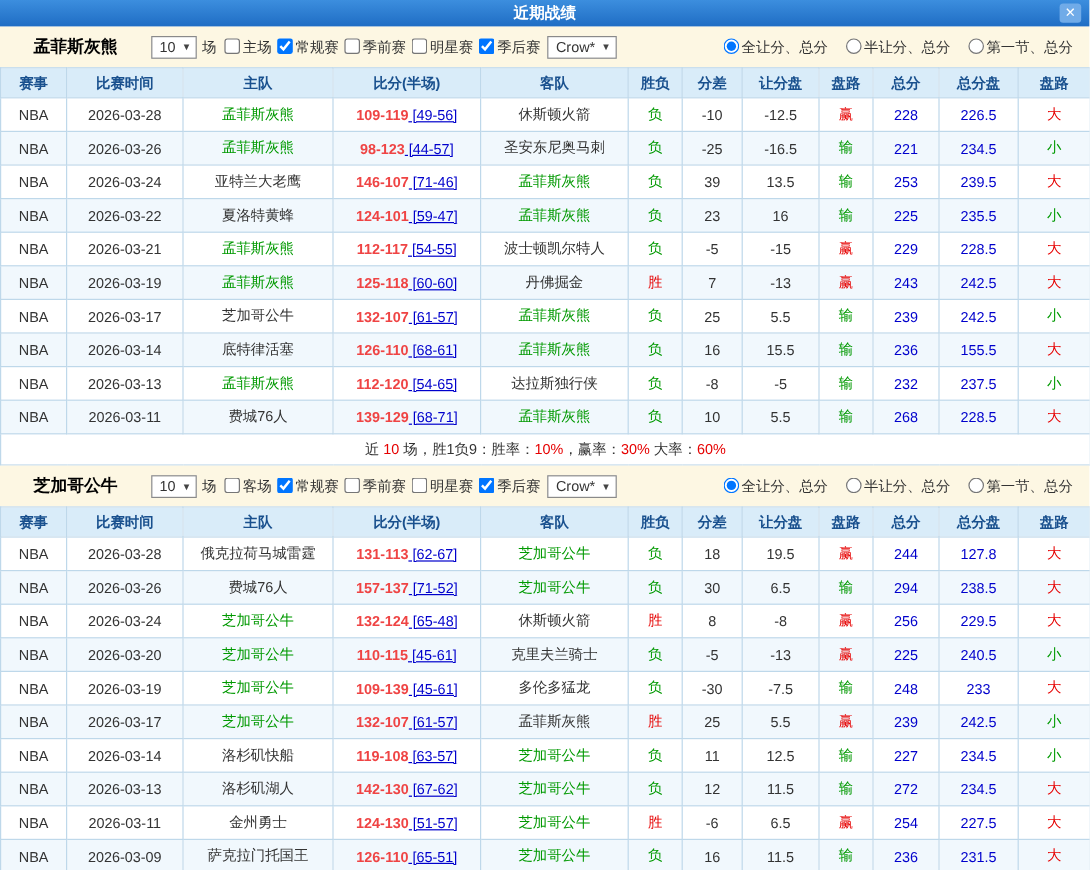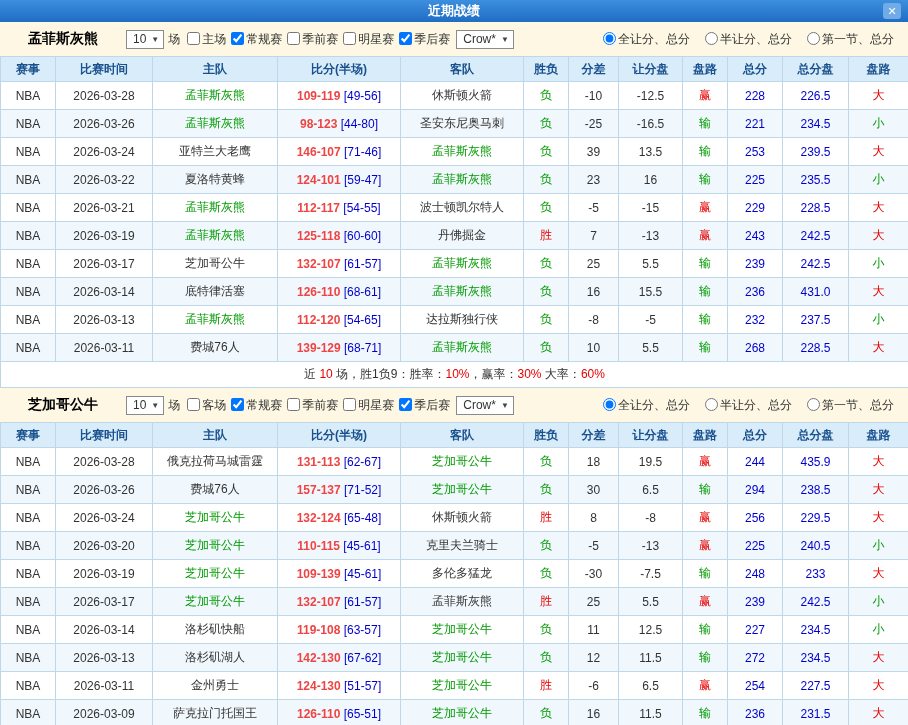--- a/index.html
+++ b/index.html
@@ -34,7 +34,7 @@
   tbody tr:nth-child(even):not(.summary-row) { background:#f1f8fd; }
   .team.hl { color:var(--team-highlight,#009900); }
   .score { color:#ef4444; font-weight:bold; }
-  .half { color:var(--total-blue,#0000cc); }
+  .half { color:var(--total-blue,#0000cc);text-decoration:underline; }
   .red { color:var(--win-red,#e60000); }
   .green { color:var(--loss-green,#009900); }
   .blue { color:var(--total-blue,#0000cc); }

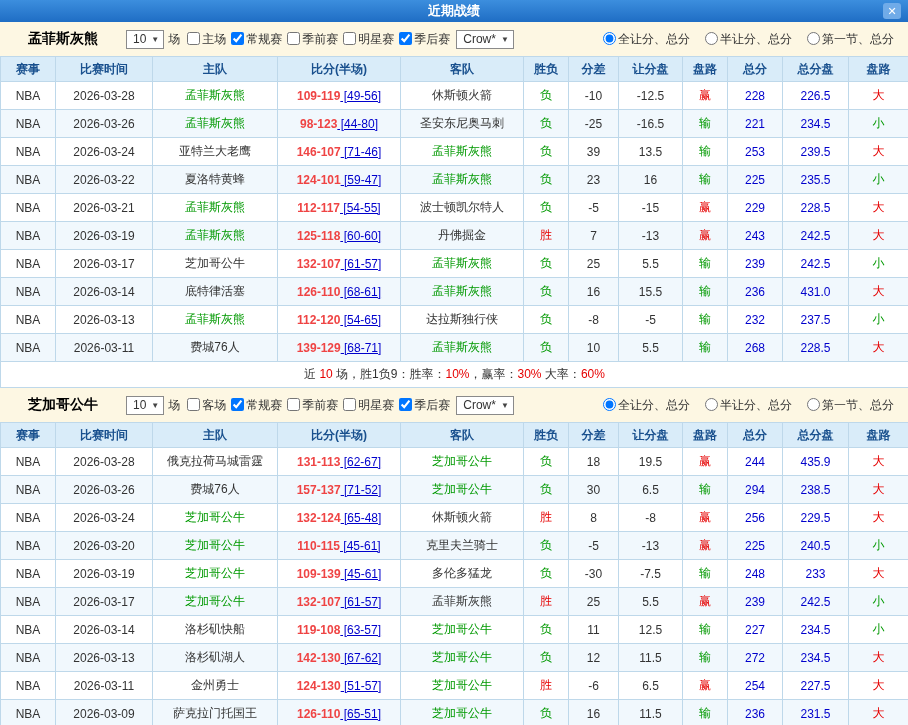--- a/index.html
+++ b/index.html
@@ -124,7 +124,7 @@
             <td>NBA</td>
             <td>2026-03-26</td>
             <td class="team hl">孟菲斯灰熊</td>
-            <td><b class="score">98-123</b><span class="half"> [44-80]</span></td>
+            <td><b class="score">98-123</b><span class="half"> [44-57]</span></td>
             <td class="team">圣安东尼奥马刺</td>
             <td class="green">负</td>
             <td>-25</td>

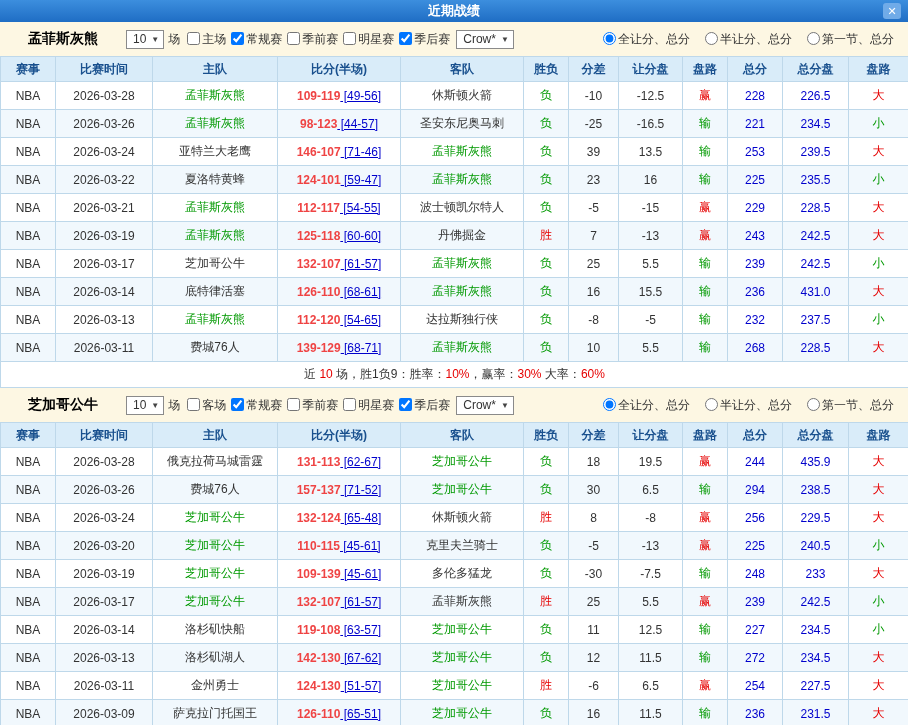--- a/index.html
+++ b/index.html
@@ -215,7 +215,7 @@
             <td>15.5</td>
             <td class="green">输</td>
             <td class="blue">236</td>
-            <td class="blue">431.0</td>
+            <td class="blue">155.5</td>
             <td class="red">大</td>
           </tr>
           <tr>

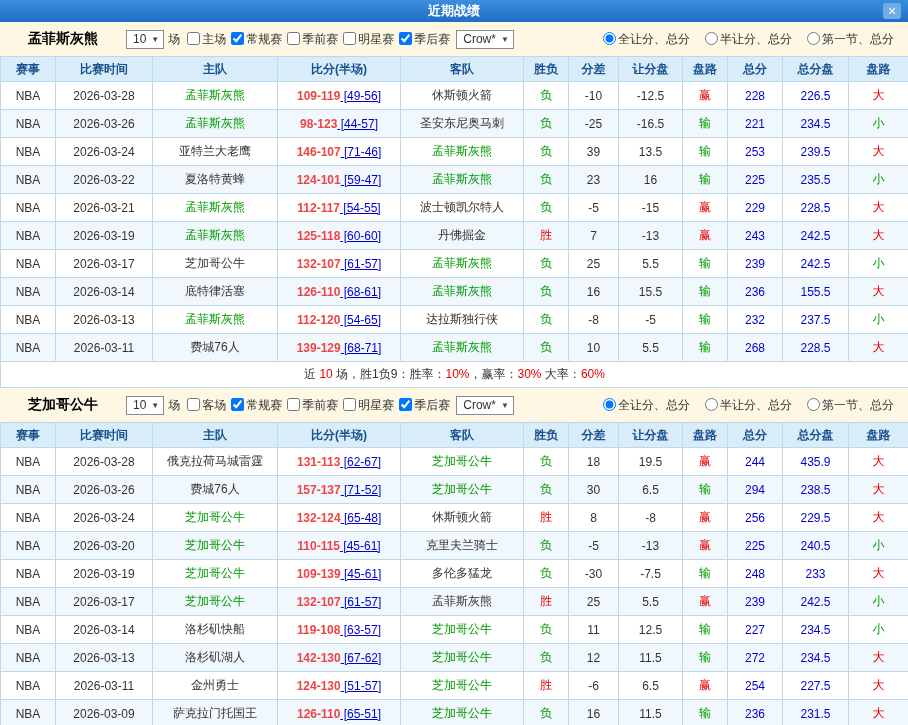--- a/index.html
+++ b/index.html
@@ -320,7 +320,7 @@
             <td>19.5</td>
             <td class="red">赢</td>
             <td class="blue">244</td>
-            <td class="blue">435.9</td>
+            <td class="blue">127.8</td>
             <td class="red">大</td>
           </tr>
           <tr>

